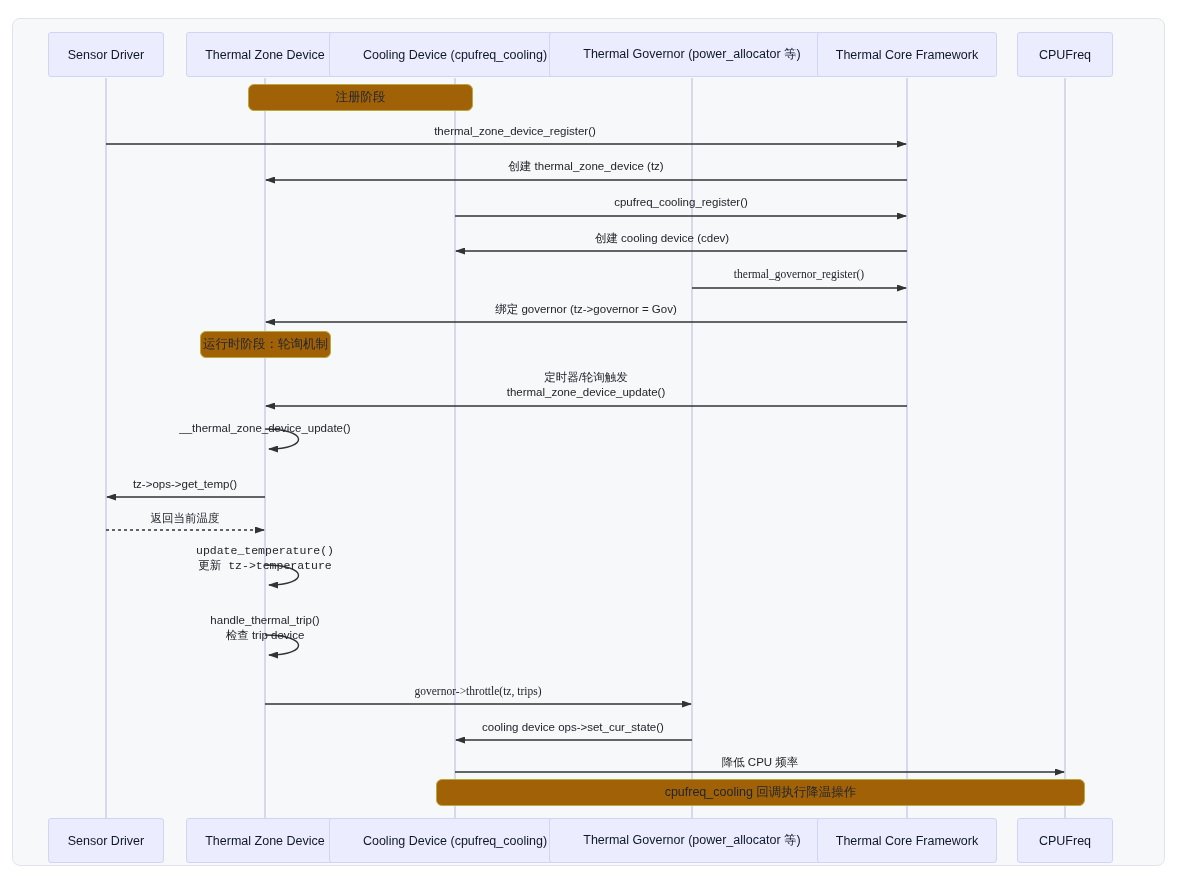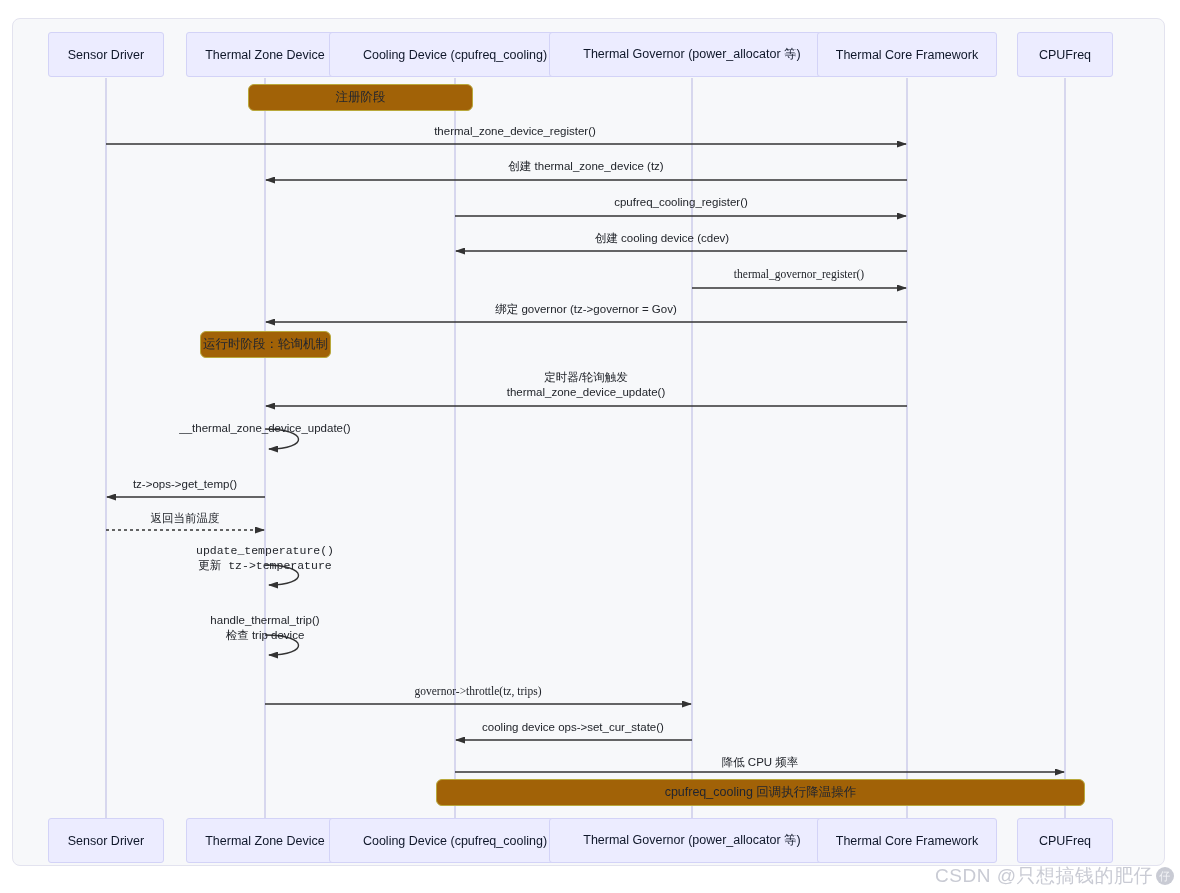--- a/index.html
+++ b/index.html
@@ -235,10 +235,6 @@
       </div>
     </div>
 
-  <div class="watermark">
-    <span>CSDN @只想搞钱的肥仔</span>
-    <span class="wm-badge">仔</span>
-  </div>
 
 </div>
 

